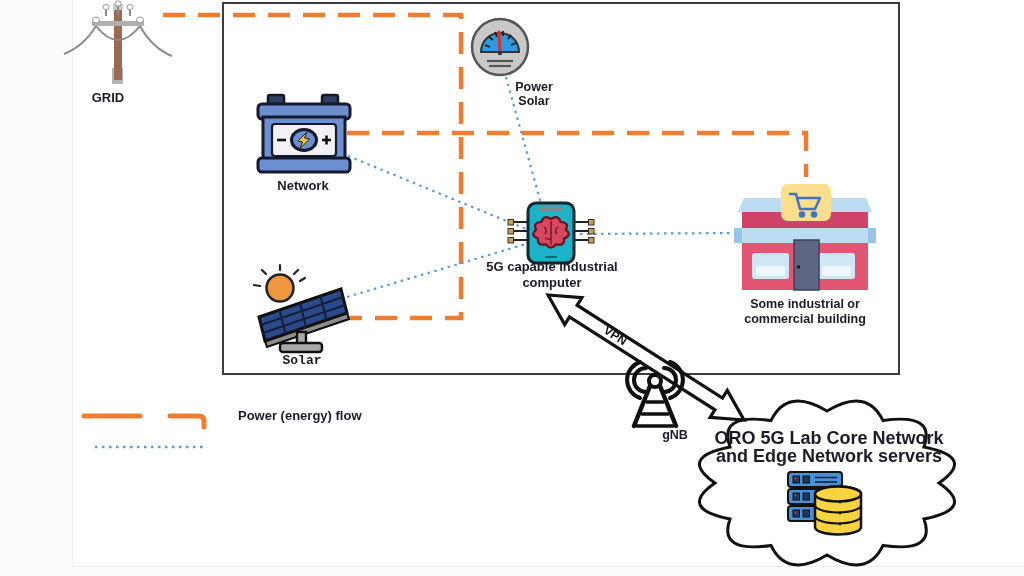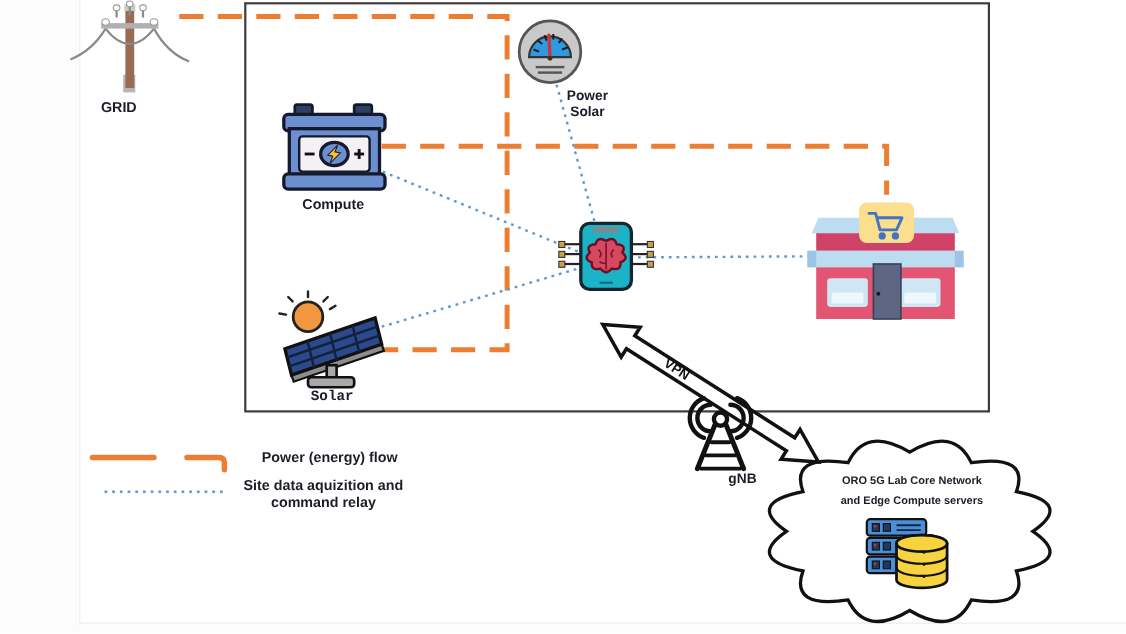--- a/index.html
+++ b/index.html
@@ -215,7 +215,7 @@
     <span>Solar</span>
   </div>
 
-  <div class="lbl" style="left:303px;top:178px;">Compute</div>
+  <div class="lbl" style="left:303px;top:178px;">Network</div>
 
   <div class="lbl" style="left:302px;top:353px;font-family:Liberation Mono, monospace;">Solar</div>
 

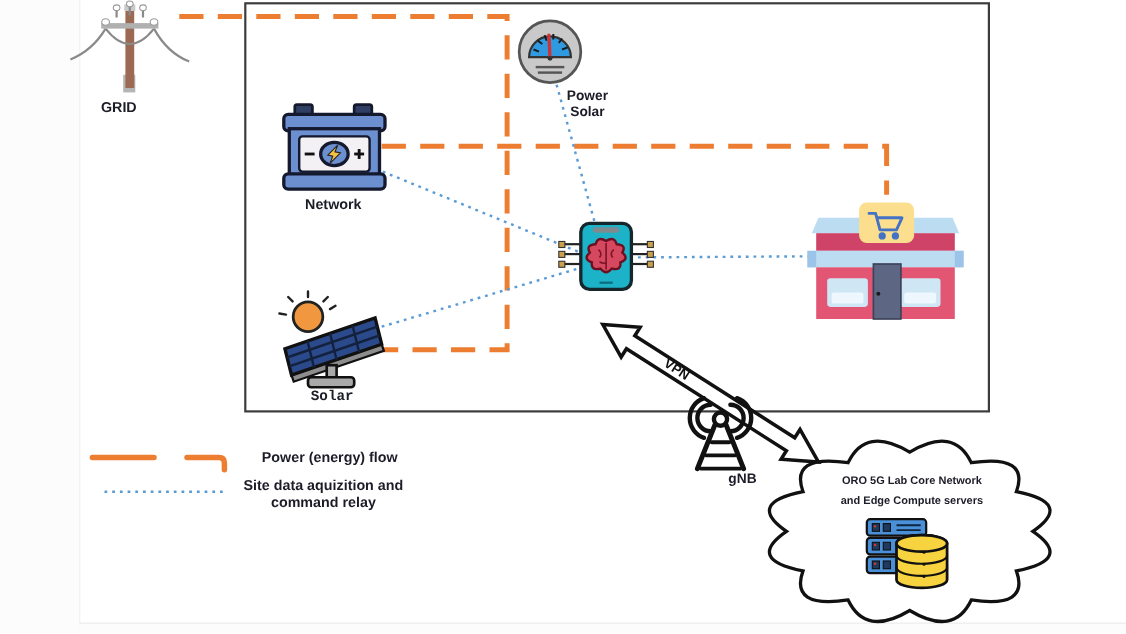--- a/index.html
+++ b/index.html
@@ -219,6 +219,10 @@
 
   <div class="lbl" style="left:302px;top:353px;font-family:Liberation Mono, monospace;">Solar</div>
 
+  <div class="lbl" style="left:552px;top:259px;line-height:16px;">
+    <span>5G capable industrial</span>
+    <span>computer</span>
+  </div>
 
 
   <div class="lbl" style="left:675px;top:428px;font-size:12.5px;">gNB</div>

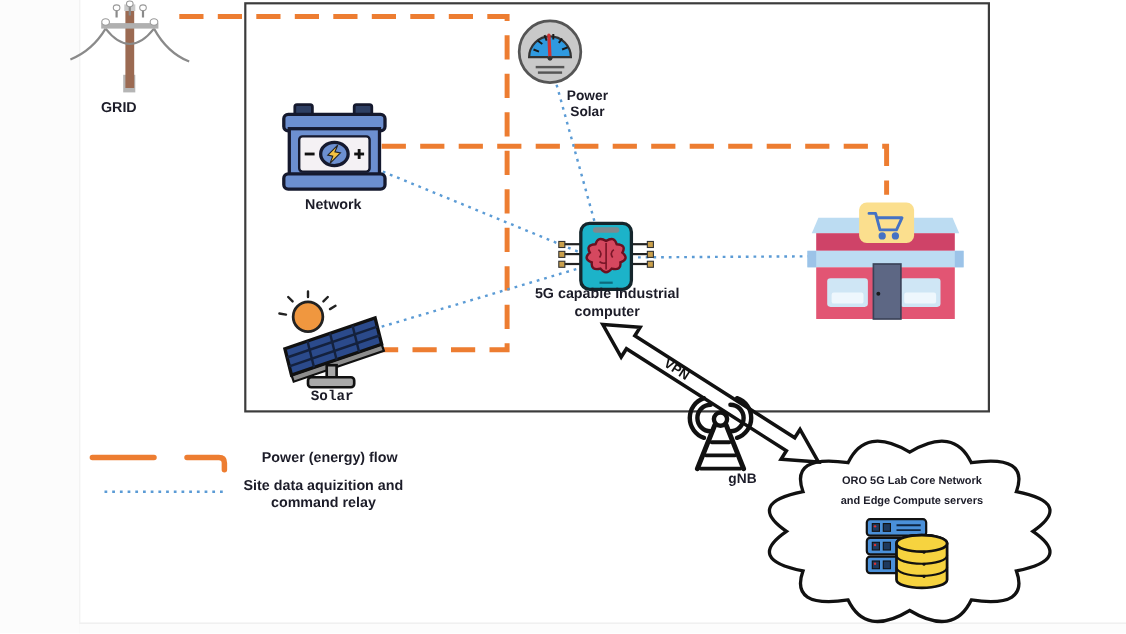--- a/index.html
+++ b/index.html
@@ -224,6 +224,10 @@
     <span>computer</span>
   </div>
 
+  <div class="lbl" style="left:805px;top:297px;font-size:12.5px;">
+    <span>Some industrial or</span>
+    <span>commercial building</span>
+  </div>
 
   <div class="lbl" style="left:675px;top:428px;font-size:12.5px;">gNB</div>
 

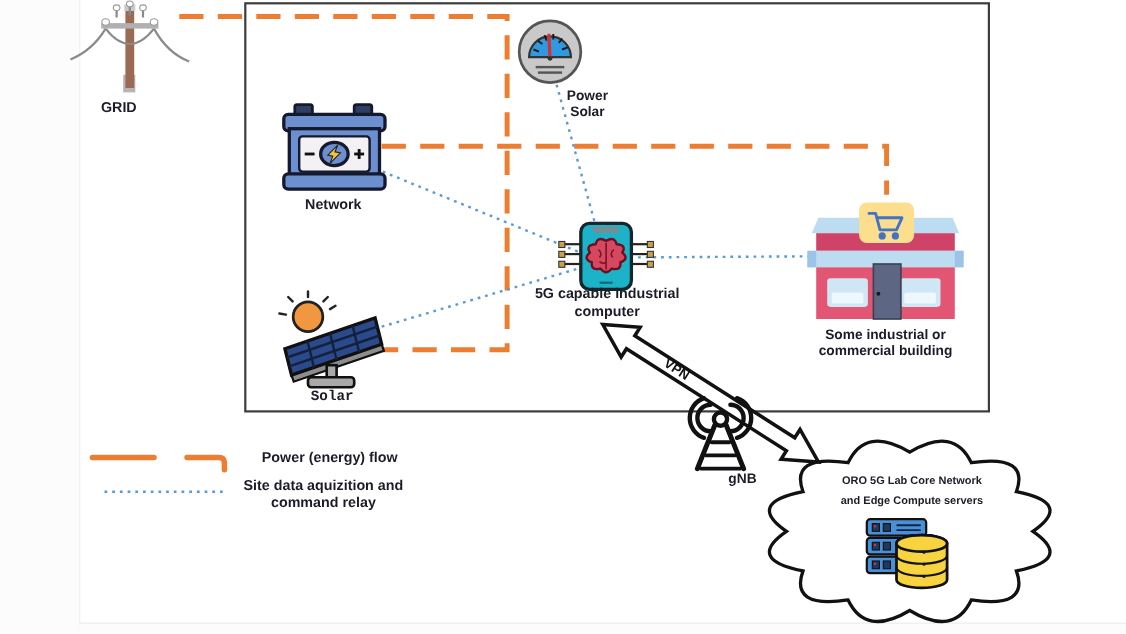--- a/index.html
+++ b/index.html
@@ -238,10 +238,6 @@
 
   <div class="lbl" style="left:301px;top:408px;transform:none;text-align:left;left:238px;">Power (energy) flow</div>
 
-  <div class="lbl" style="left:294px;top:433px;line-height:16px;">
-    <span>Site data aquizition and</span>
-    <span>command relay</span>
-  </div>
 </div>
 
 </body></html>

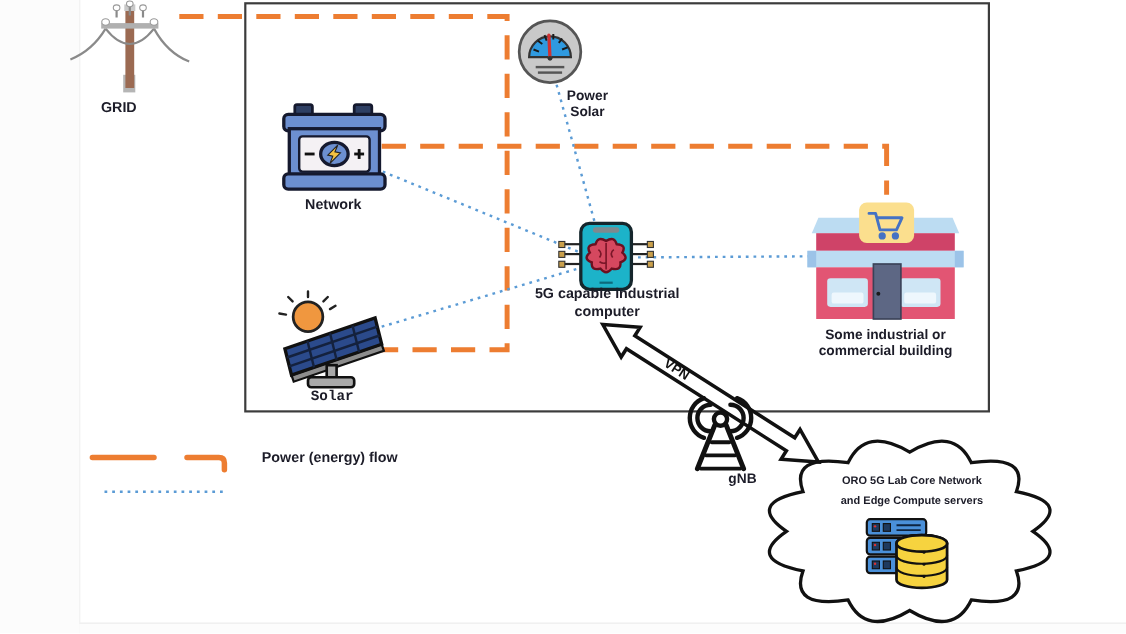--- a/index.html
+++ b/index.html
@@ -231,7 +231,7 @@
 
   <div class="lbl" style="left:675px;top:428px;font-size:12.5px;">gNB</div>
 
-  <div class="lbl" style="left:829px;top:429px;font-size:10px;line-height:18px;">
+  <div class="lbl" style="left:829px;top:429px;font-size:18px;line-height:18px;">
     <span>ORO 5G Lab Core Network</span>
     <span>and Edge Compute servers</span>
   </div>

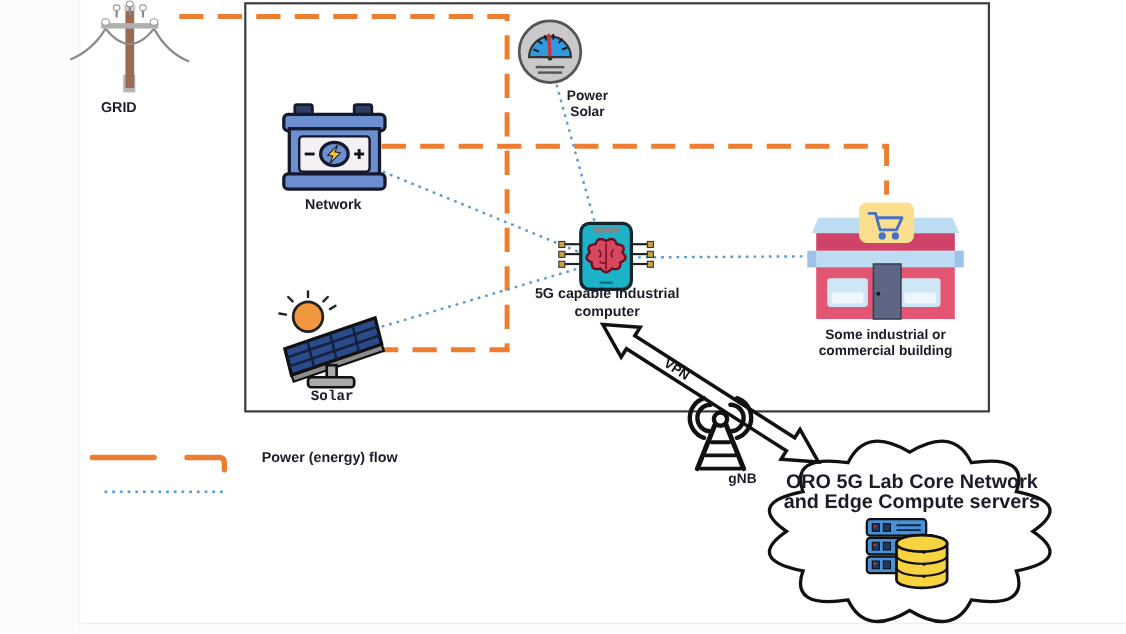--- a/index.html
+++ b/index.html
@@ -233,7 +233,7 @@
 
   <div class="lbl" style="left:829px;top:429px;font-size:18px;line-height:18px;">
     <span>ORO 5G Lab Core Network</span>
-    <span>and Edge Compute servers</span>
+    <span>and Edge Network servers</span>
   </div>
 
   <div class="lbl" style="left:301px;top:408px;transform:none;text-align:left;left:238px;">Power (energy) flow</div>

